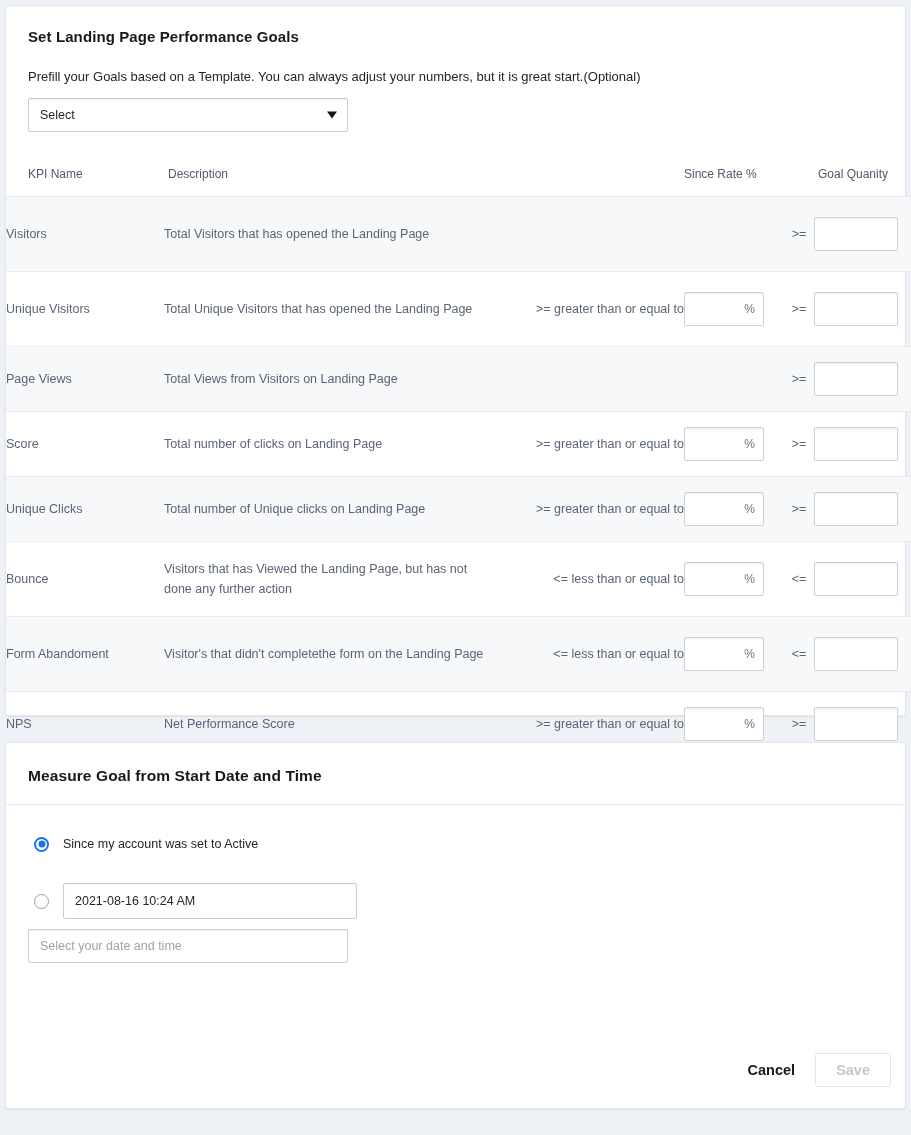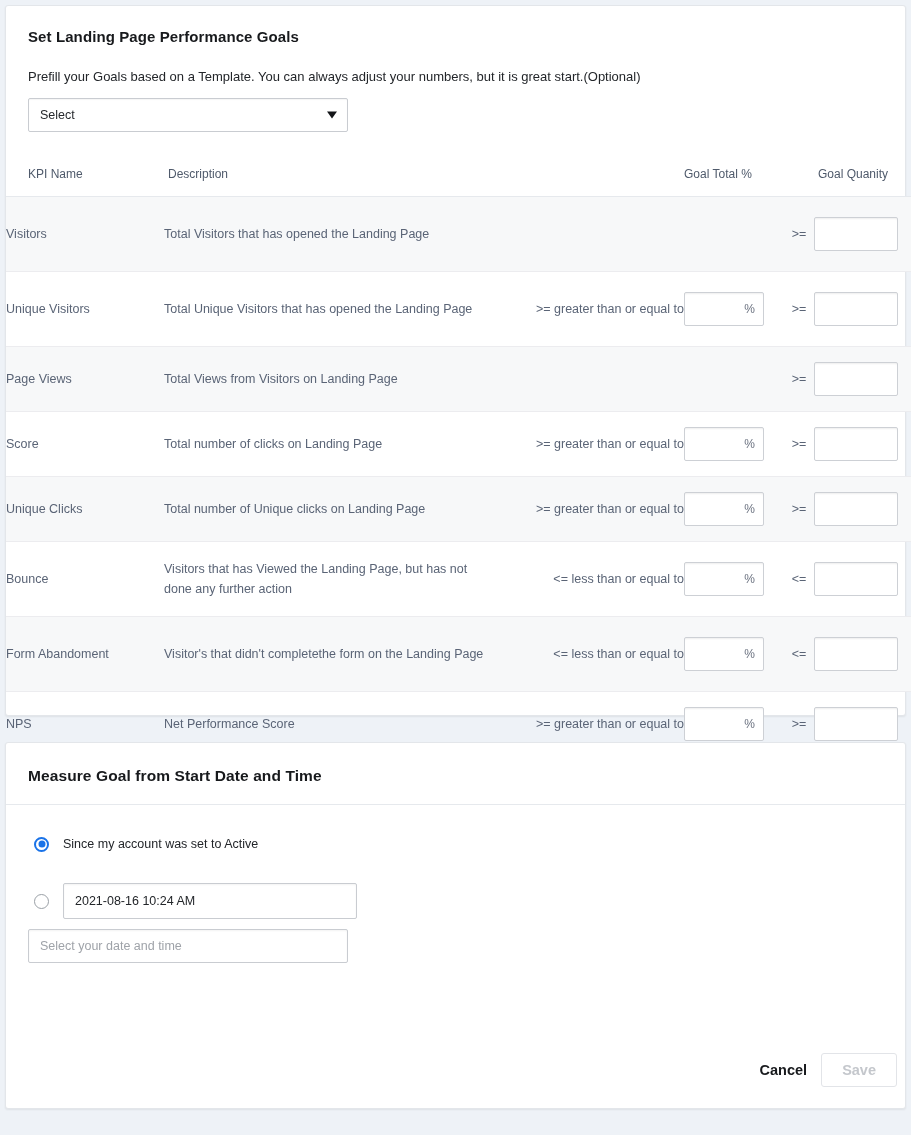--- a/index.html
+++ b/index.html
@@ -285,7 +285,7 @@
           <th class="col-kpi">KPI Name</th>
           <th>Description</th>
           <th></th>
-          <th class="h-rate">Goal Total %</th>
+          <th class="h-rate">Since Rate %</th>
           <th></th>
           <th class="h-qty">Goal Quanity</th>
         </tr>

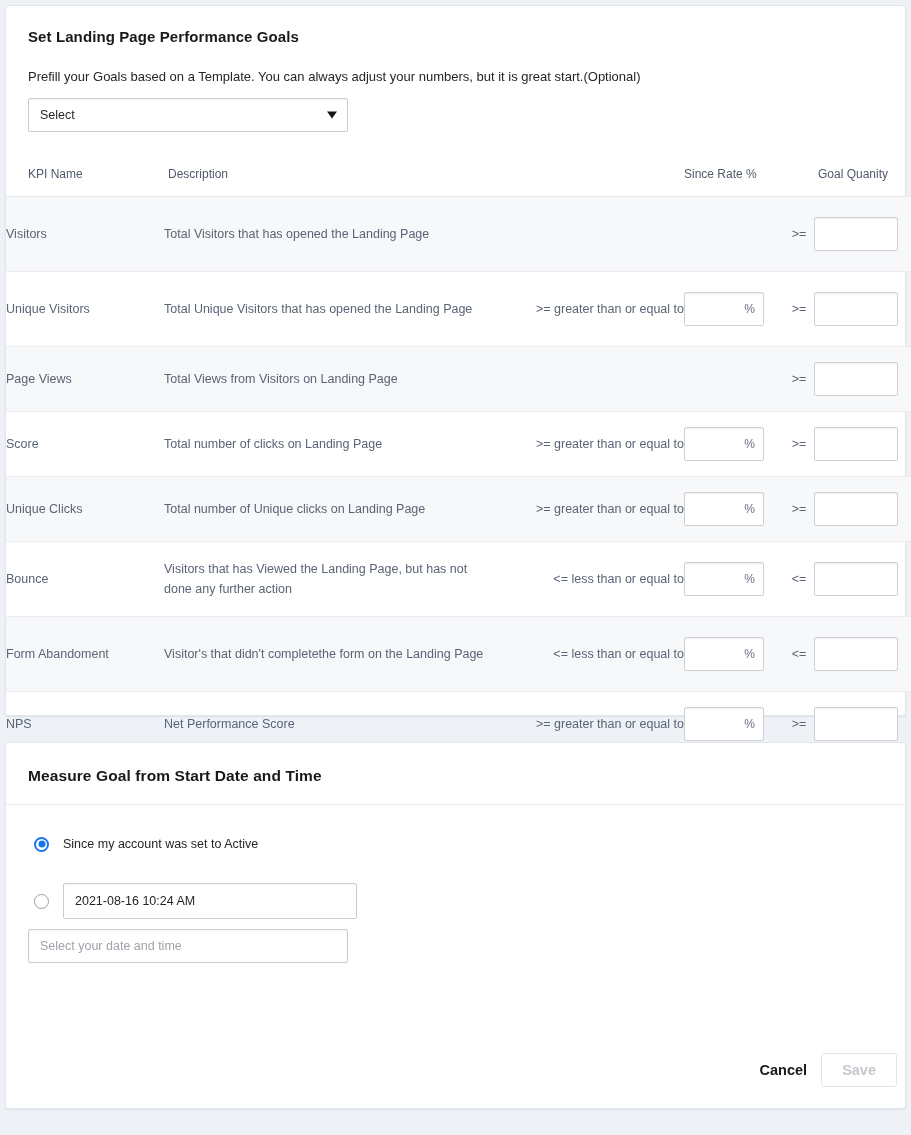--- a/index.html
+++ b/index.html
@@ -227,7 +227,7 @@
   
   .footer {
     position: absolute;
-    right: 14px;
+    right: 20px;
     bottom: 48px;
     display: flex;
     align-items: center;

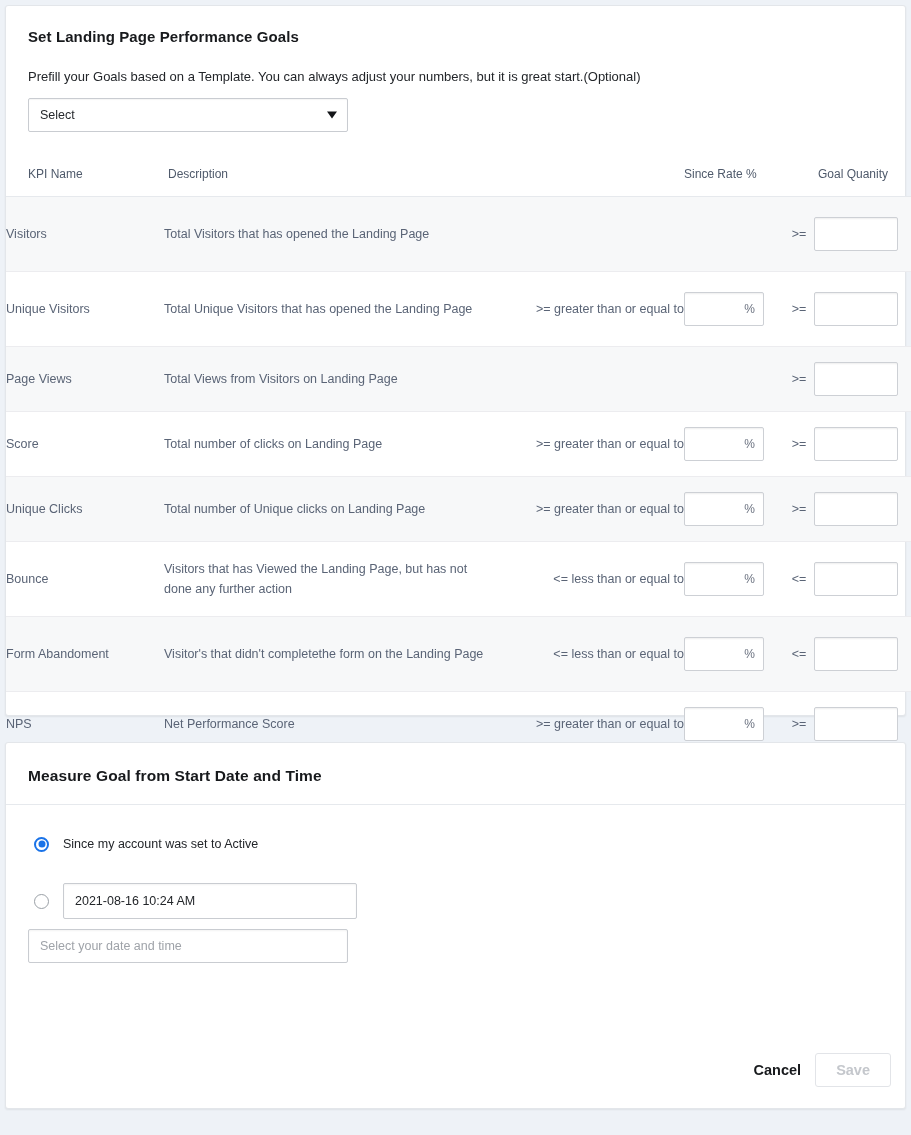--- a/index.html
+++ b/index.html
@@ -243,6 +243,7 @@
     font-family: "Liberation Sans", sans-serif;
   }
   .btn-save {
+    margin-left: 6px;
     font-size: 14.5px;
     font-weight: bold;
     color: #c4c7cc;

